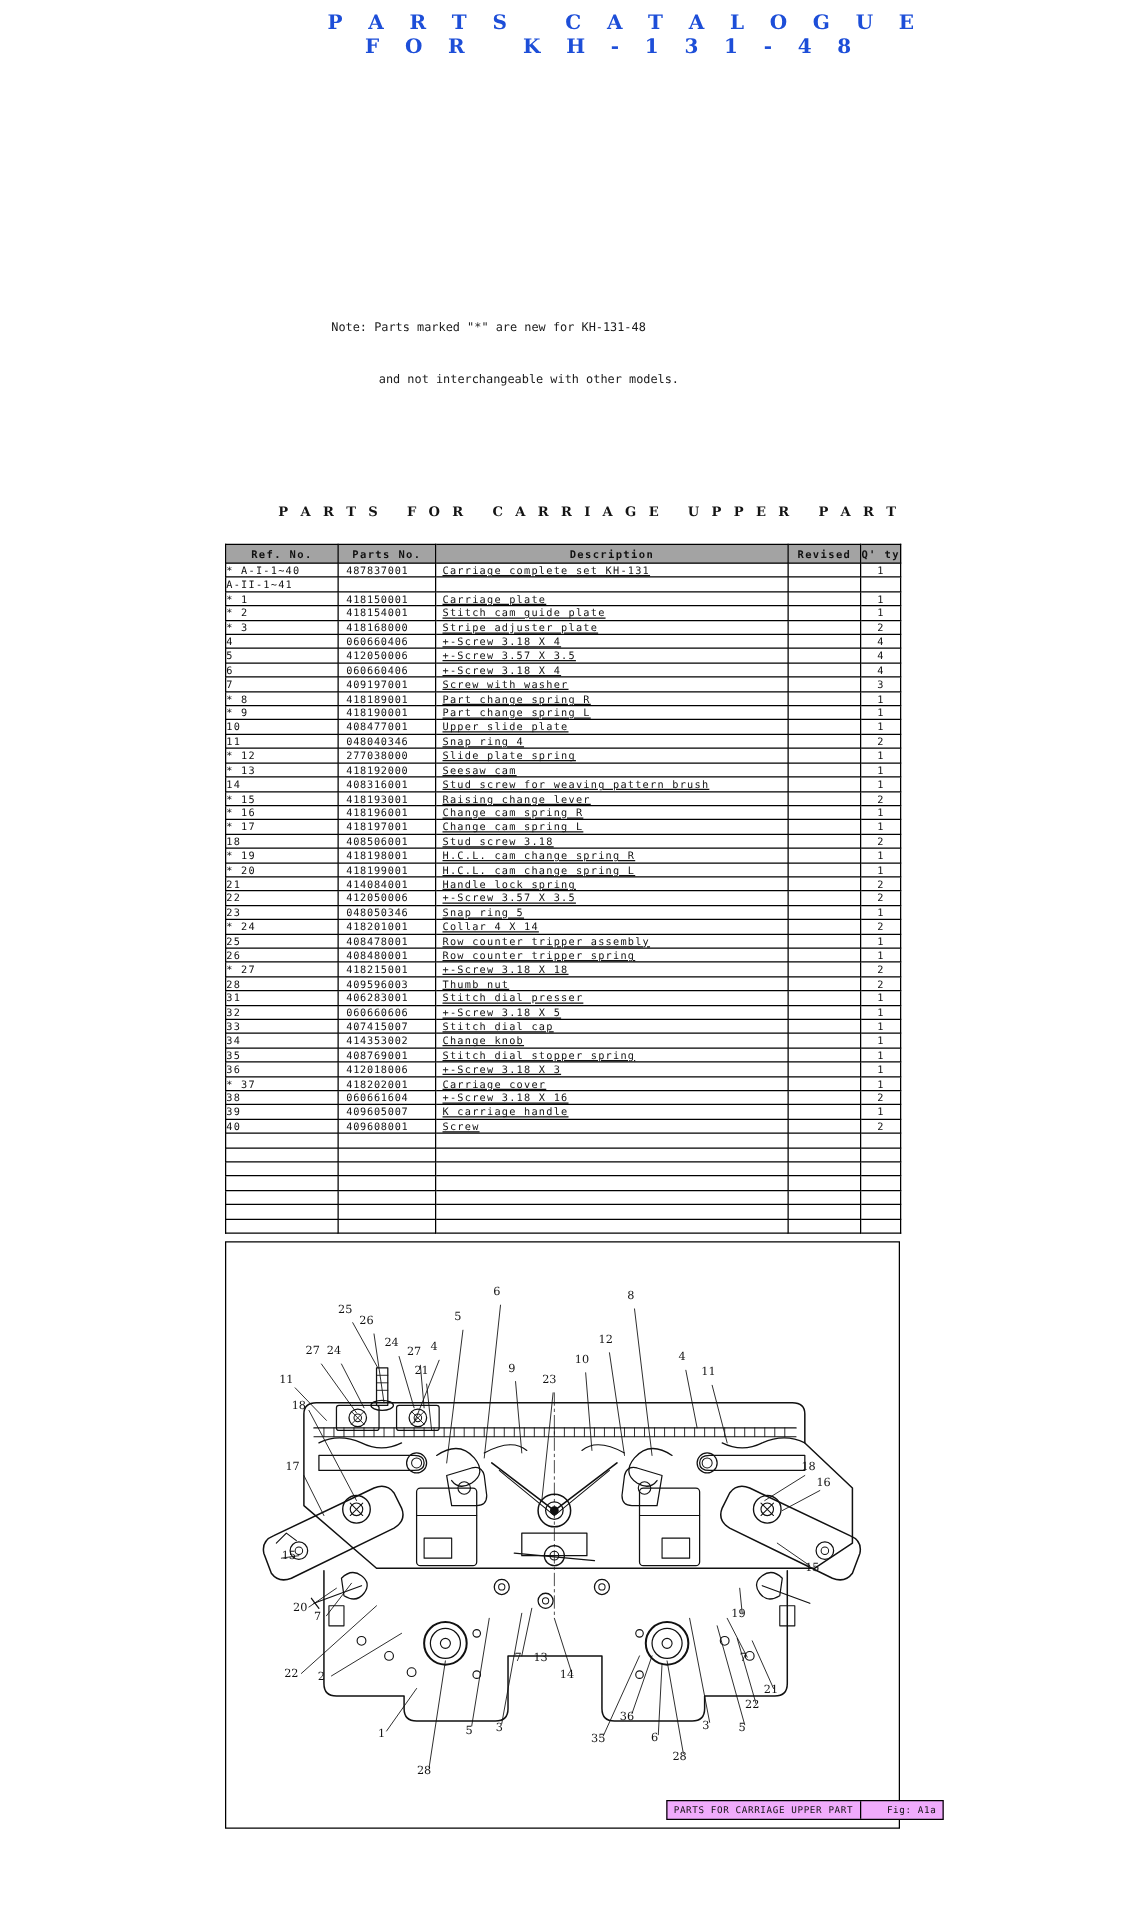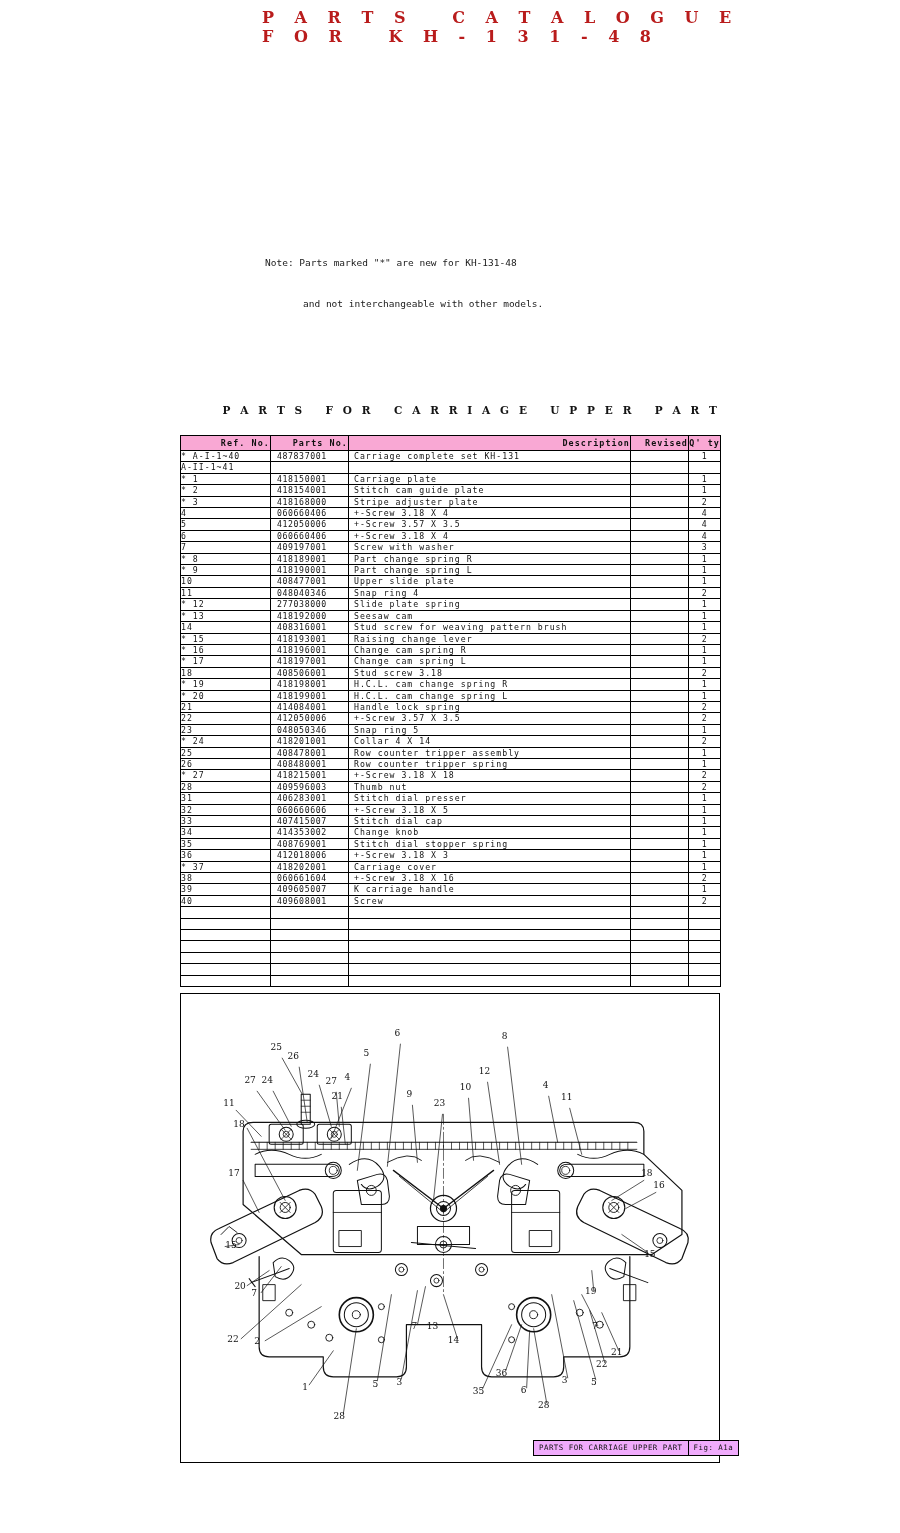--- a/index.html
+++ b/index.html
@@ -30,7 +30,7 @@
     letter-spacing: 7.5px;
     line-height: 19px;
     white-space: pre;
-    color: #b91c1c;
+    color: #1d4ed8;
   }
   .title-line.second { letter-spacing: 7.5px; }
 

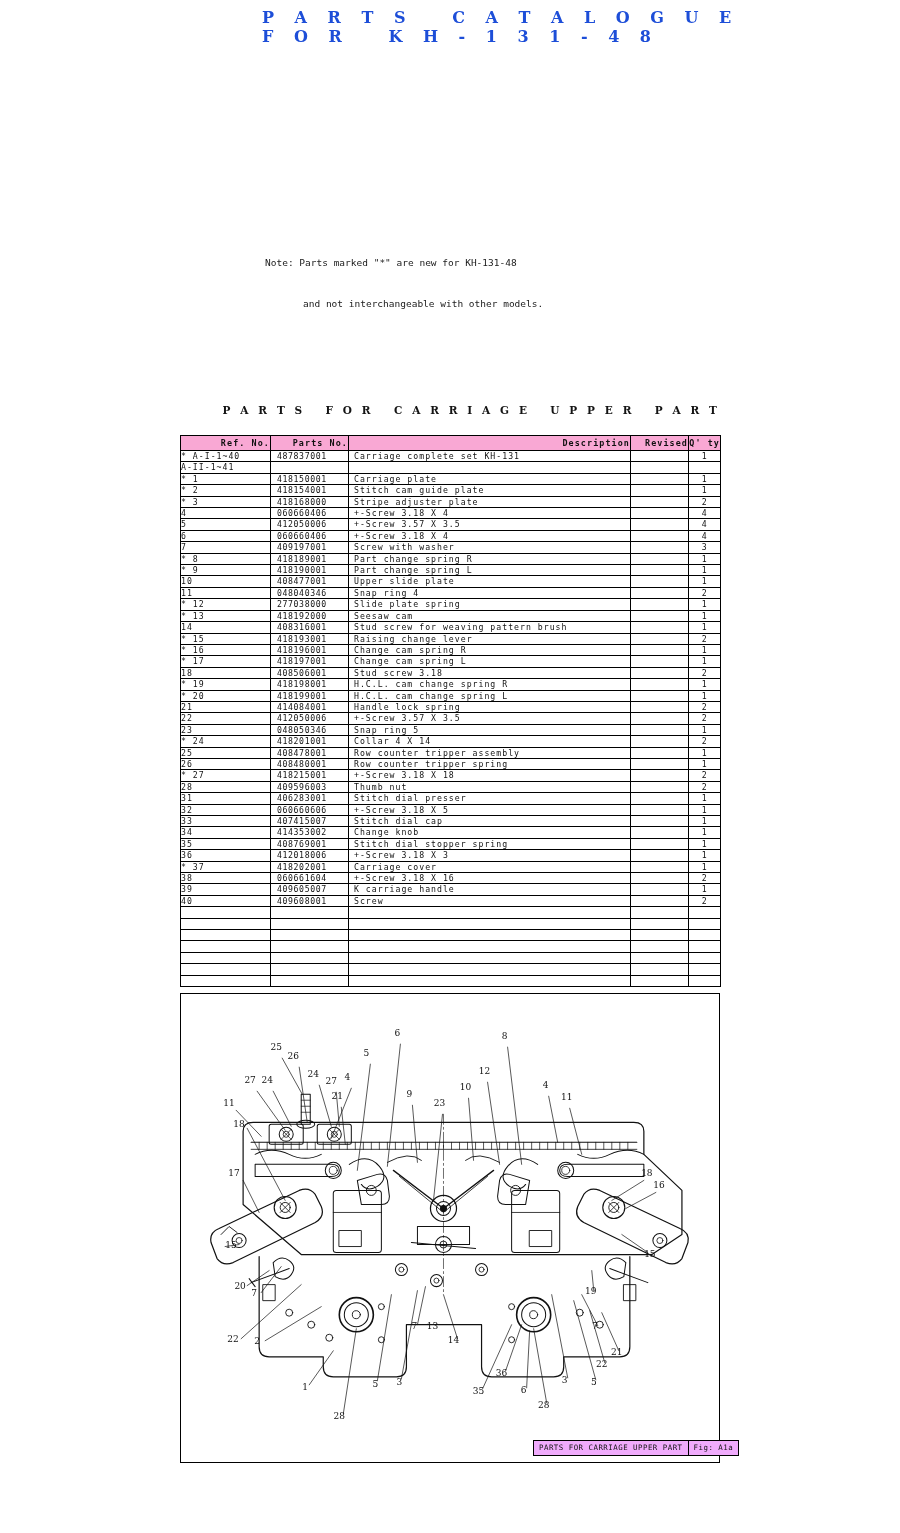--- a/index.html
+++ b/index.html
@@ -32,7 +32,7 @@
     white-space: pre;
     color: #1d4ed8;
   }
-  .title-line.second { letter-spacing: 7.5px; }
+  .title-line.second { letter-spacing: 7.5px; margin-left: 30px; }
 
   
   #note-block {

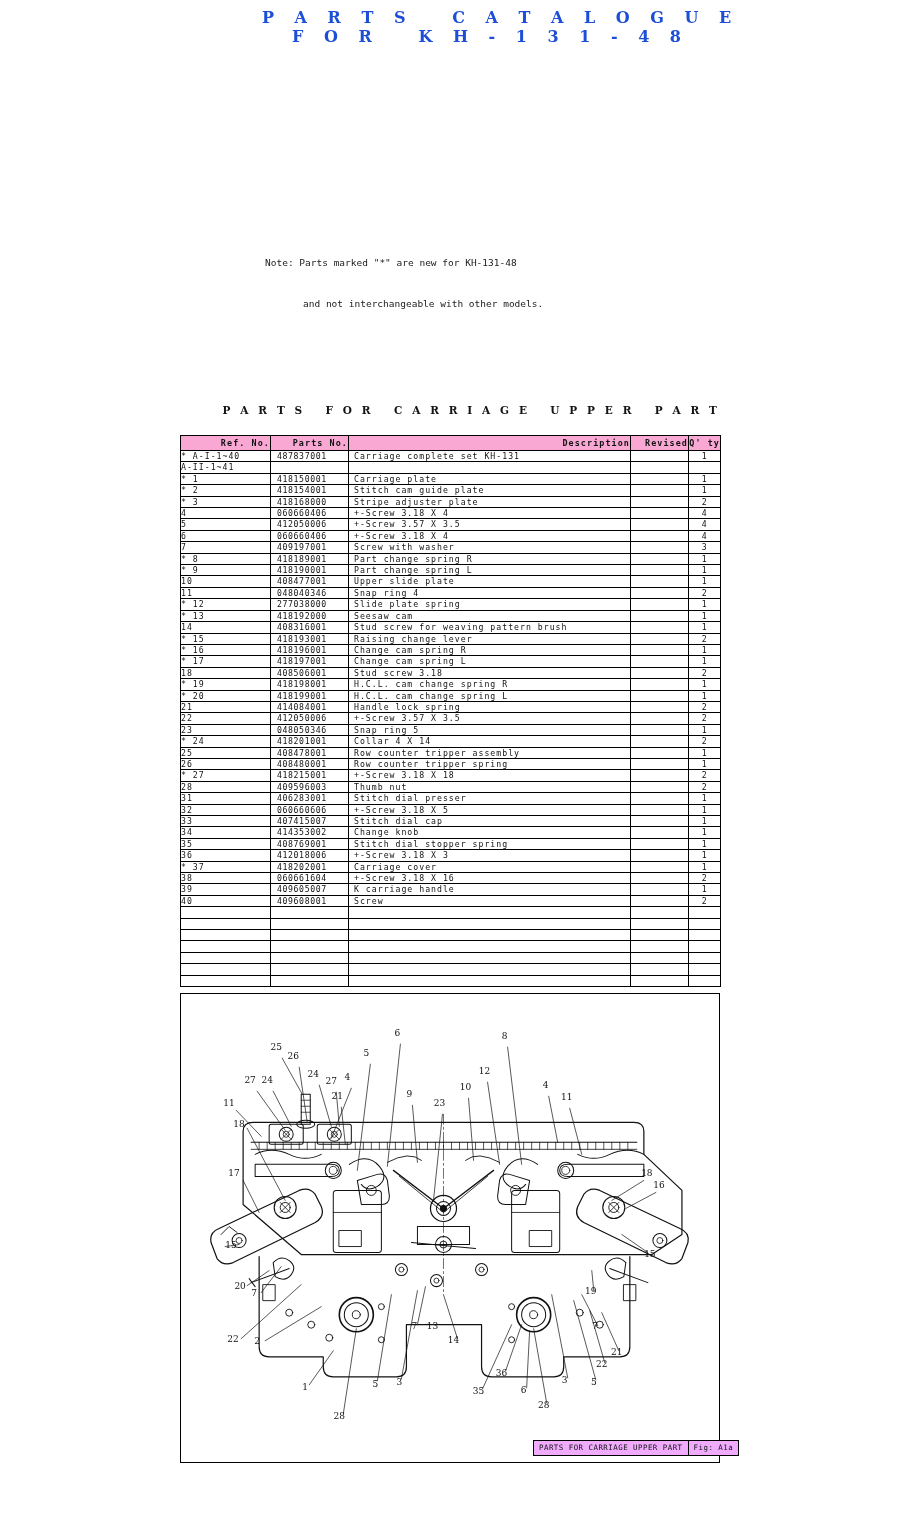--- a/index.html
+++ b/index.html
@@ -81,9 +81,9 @@
     font-size: 8.4px;
     letter-spacing: 1.1px;
     padding: 1px 0 1px 0;
-    text-align: right;
+    text-align: center;
     height: 12px;
-    background: #f9a8d4;
+    background: #a3a3a3;
   }
   table.parts tbody td {
     padding: 0;

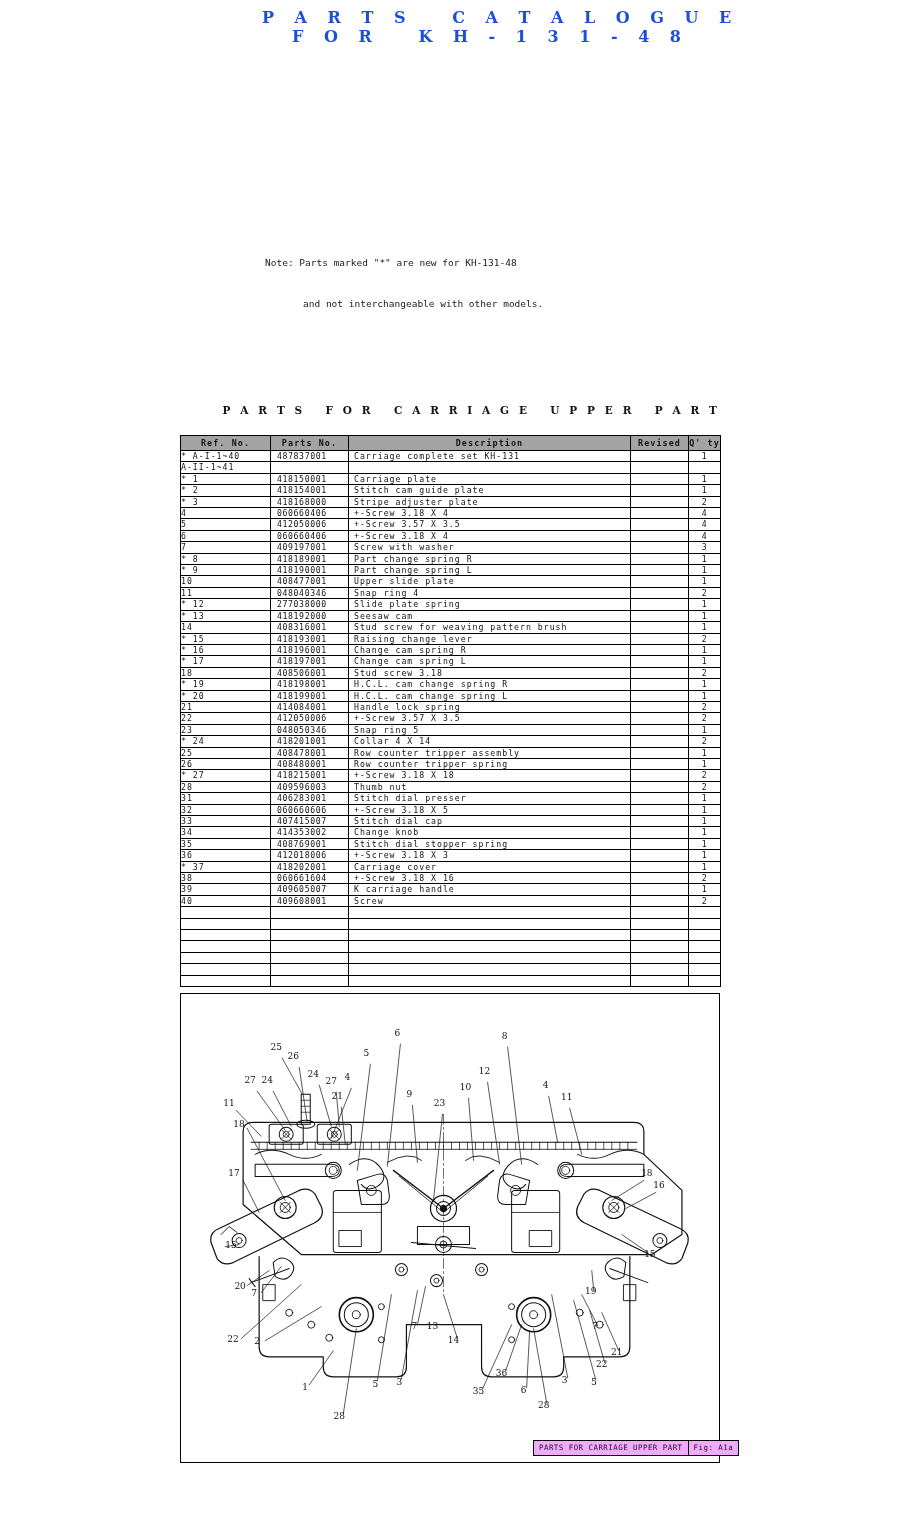--- a/index.html
+++ b/index.html
@@ -99,7 +99,7 @@
 
   td.c-ref  { text-align: left; padding-right: 16px !important; letter-spacing: 1.0px; white-space: pre; }
   td.c-part { text-align: left;  padding-left: 6px !important;  letter-spacing: 0.6px; }
-  td.c-desc { text-align: left;  padding-left: 5px !important;  letter-spacing: 1.0px; }
+  td.c-desc { text-align: left;  padding-left: 5px !important;  letter-spacing: 1.0px; text-decoration: underline; }
   td.c-rev  { }
   td.c-qty  { text-align: center; letter-spacing: 0.5px; }
   tr.tail td { height: 10.4px; }

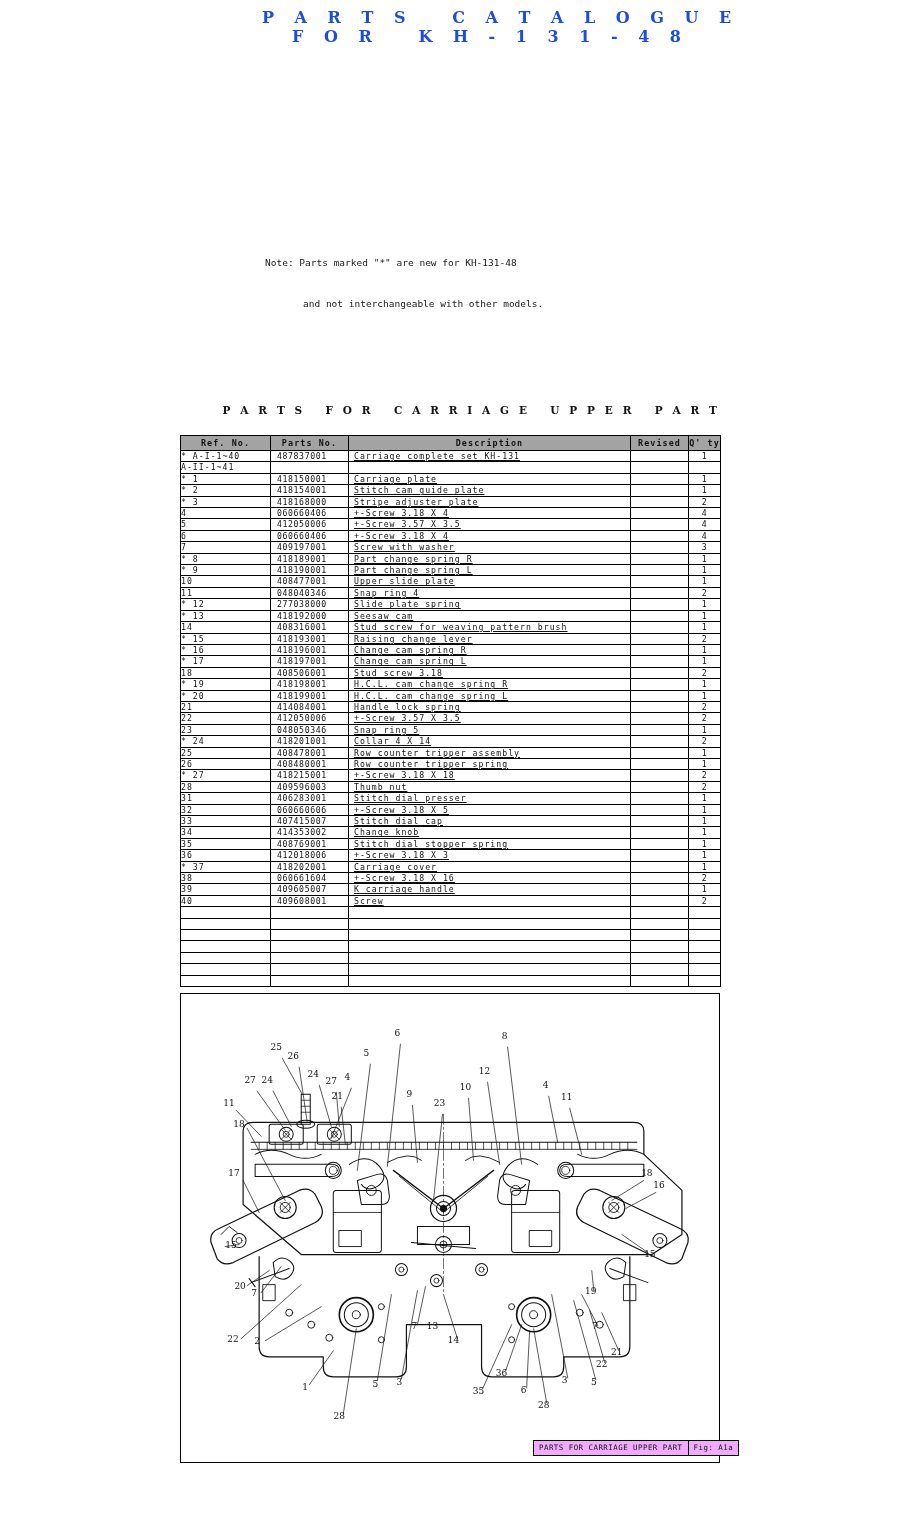--- a/index.html
+++ b/index.html
@@ -141,6 +141,7 @@
   #figure-label .fl-fig {
     padding: 1px 5px;
     white-space: nowrap;
+    margin-left: 16px;
   }
 </style>
 </head>

